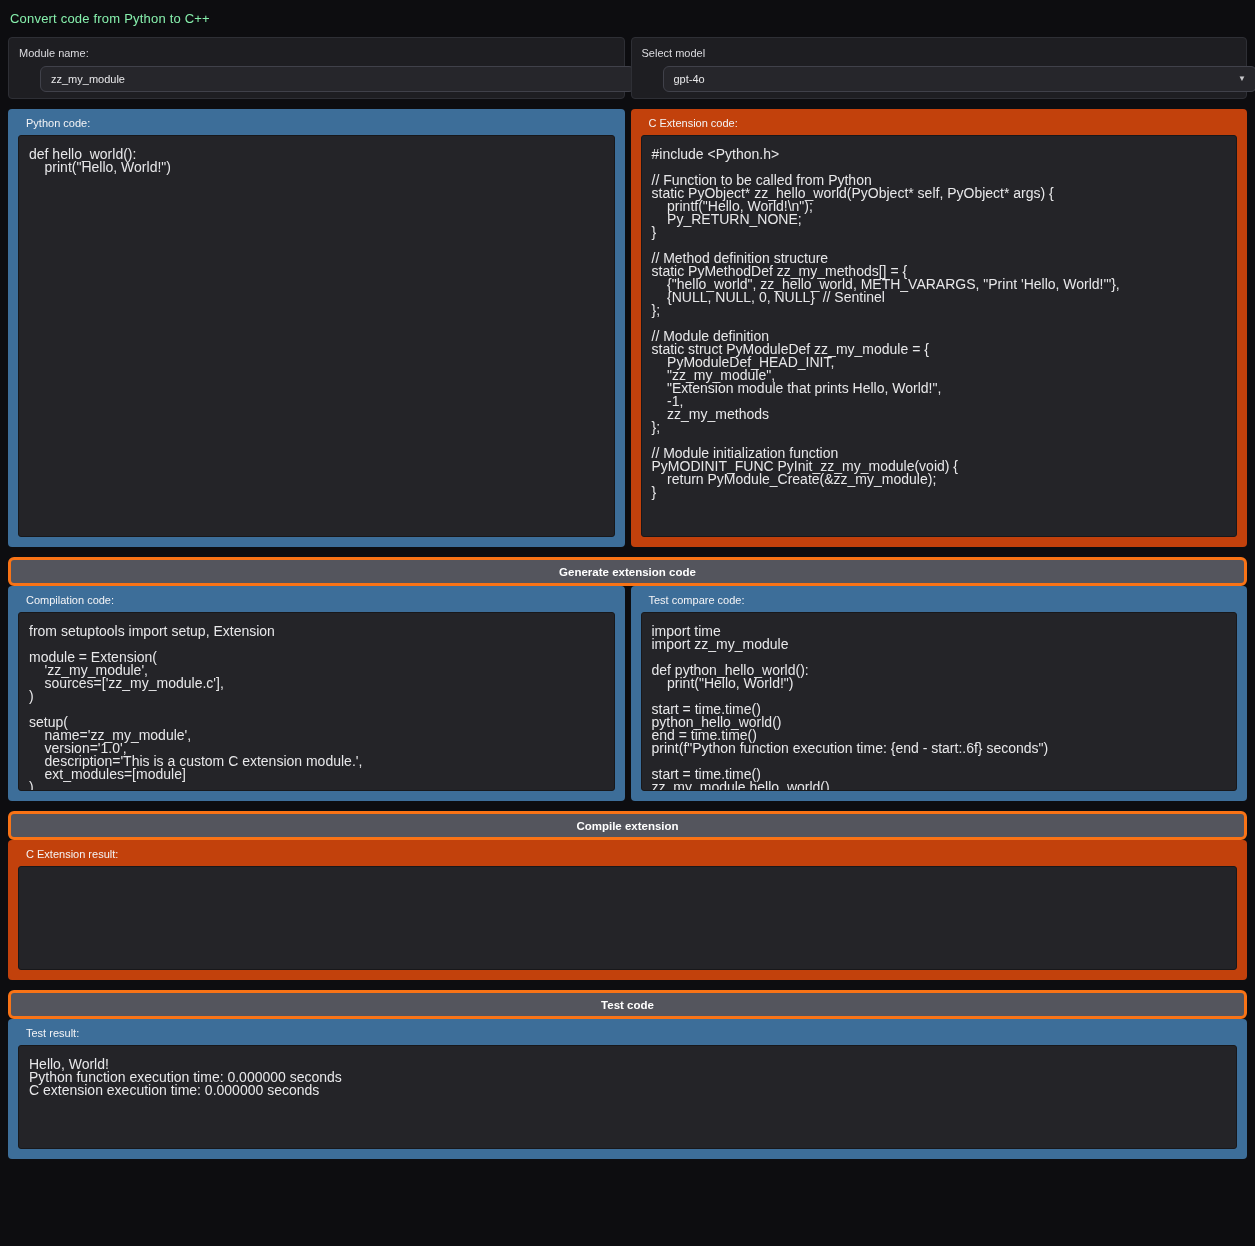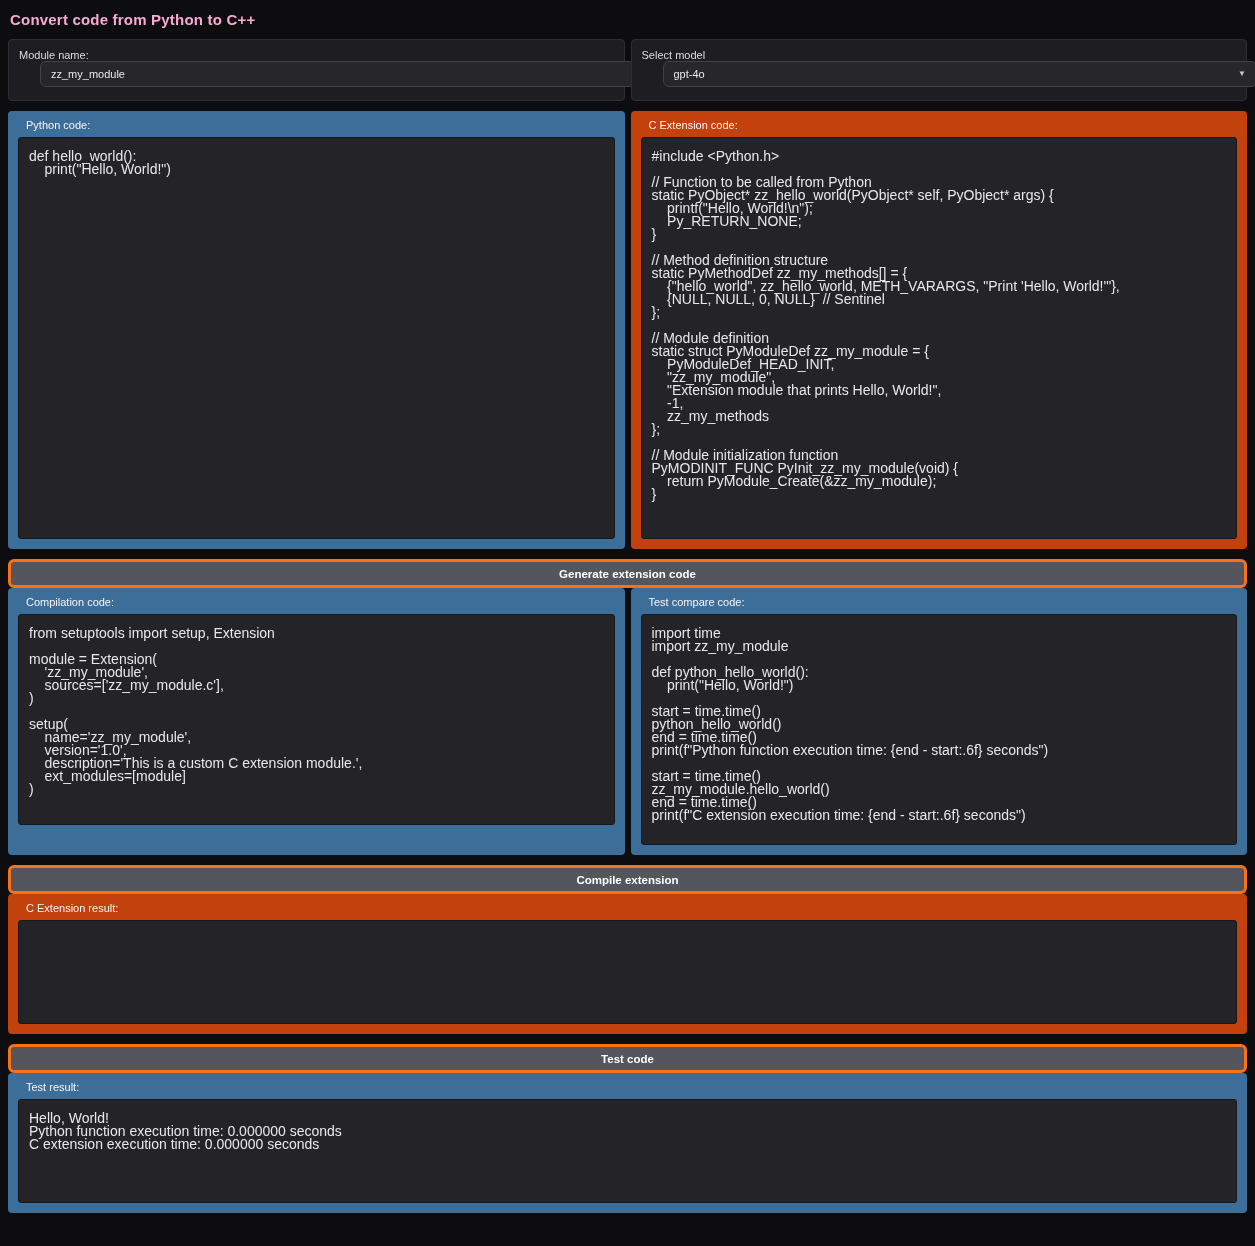--- a/index.html
+++ b/index.html
@@ -12,7 +12,7 @@
   }
   .page { padding: 8px; }
   .page-title {
-    font-size: 15px; font-weight: 700; color: #f9a8d4;
+    font-size: 13px; font-weight: 400; color: #86efac;
     margin: 3px 0 11px 2px; letter-spacing: .2px;
   }
   .row2 {

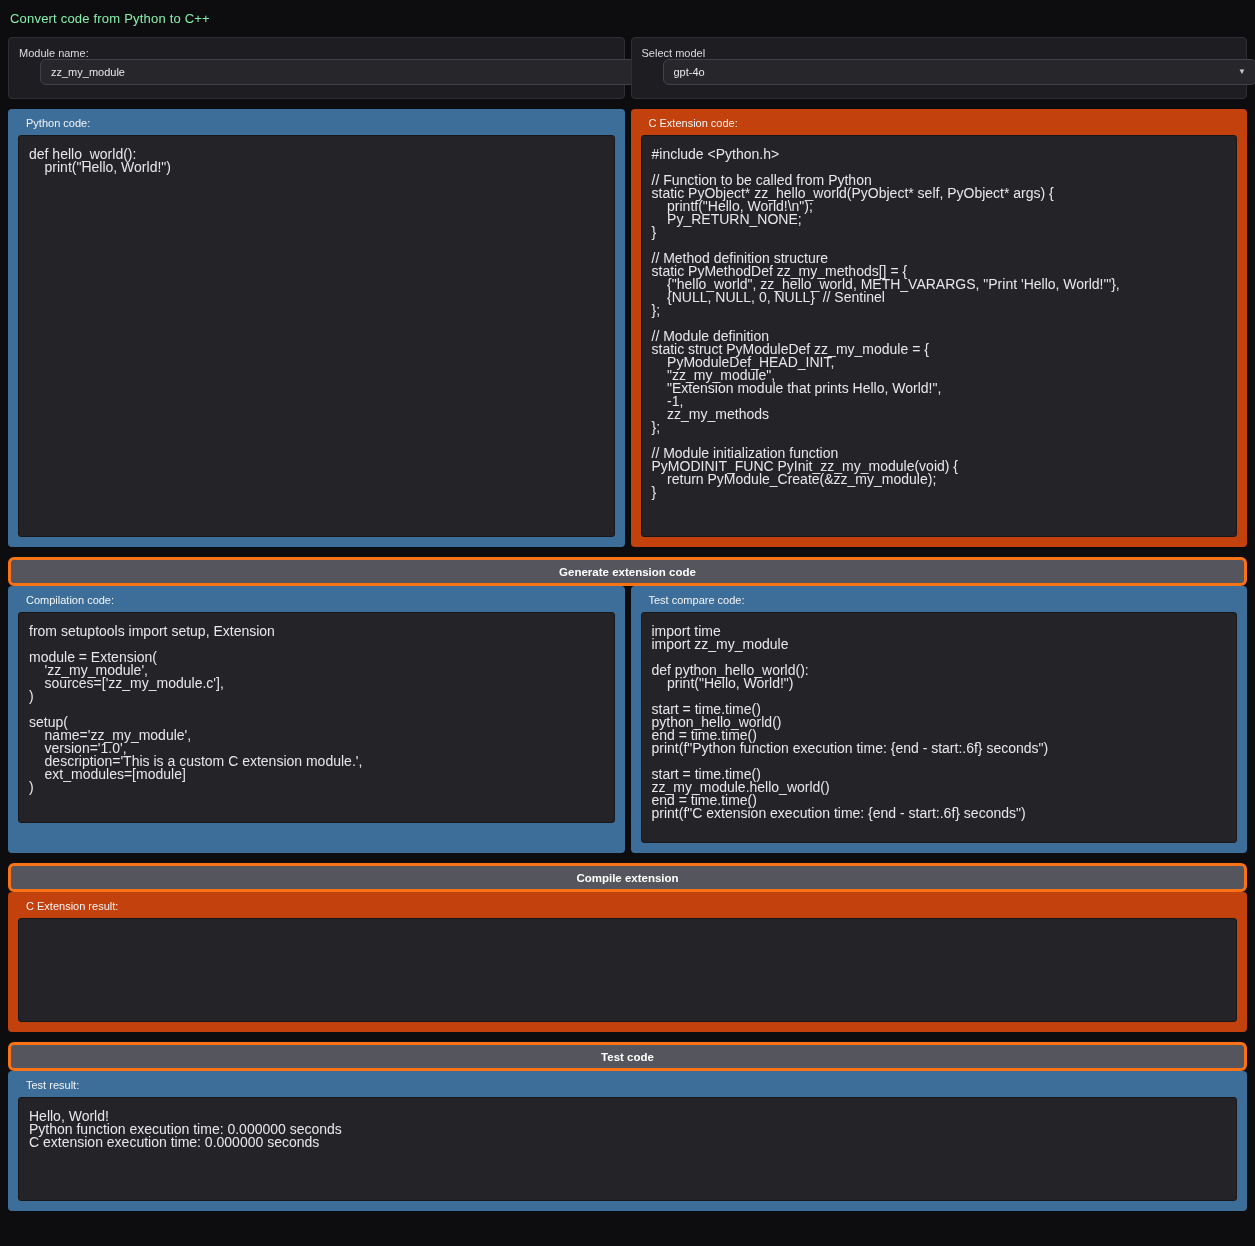--- a/index.html
+++ b/index.html
@@ -24,7 +24,7 @@
     background: #1e1e22; border: 1px solid #2e2f35; border-radius: 4px;
     padding: 9px 10px 10px 10px; height: 62px;
   }
-  .ctrl-label { font-size: 11px; color: #dcdce0; }
+  .ctrl-label { font-size: 11px; color: #dcdce0; margin-bottom: 7px; }
   .text-input, .dropdown {
     width: 100%; height: 26px; background: #26262b;
     border: 1px solid #40414a; border-radius: 6px;

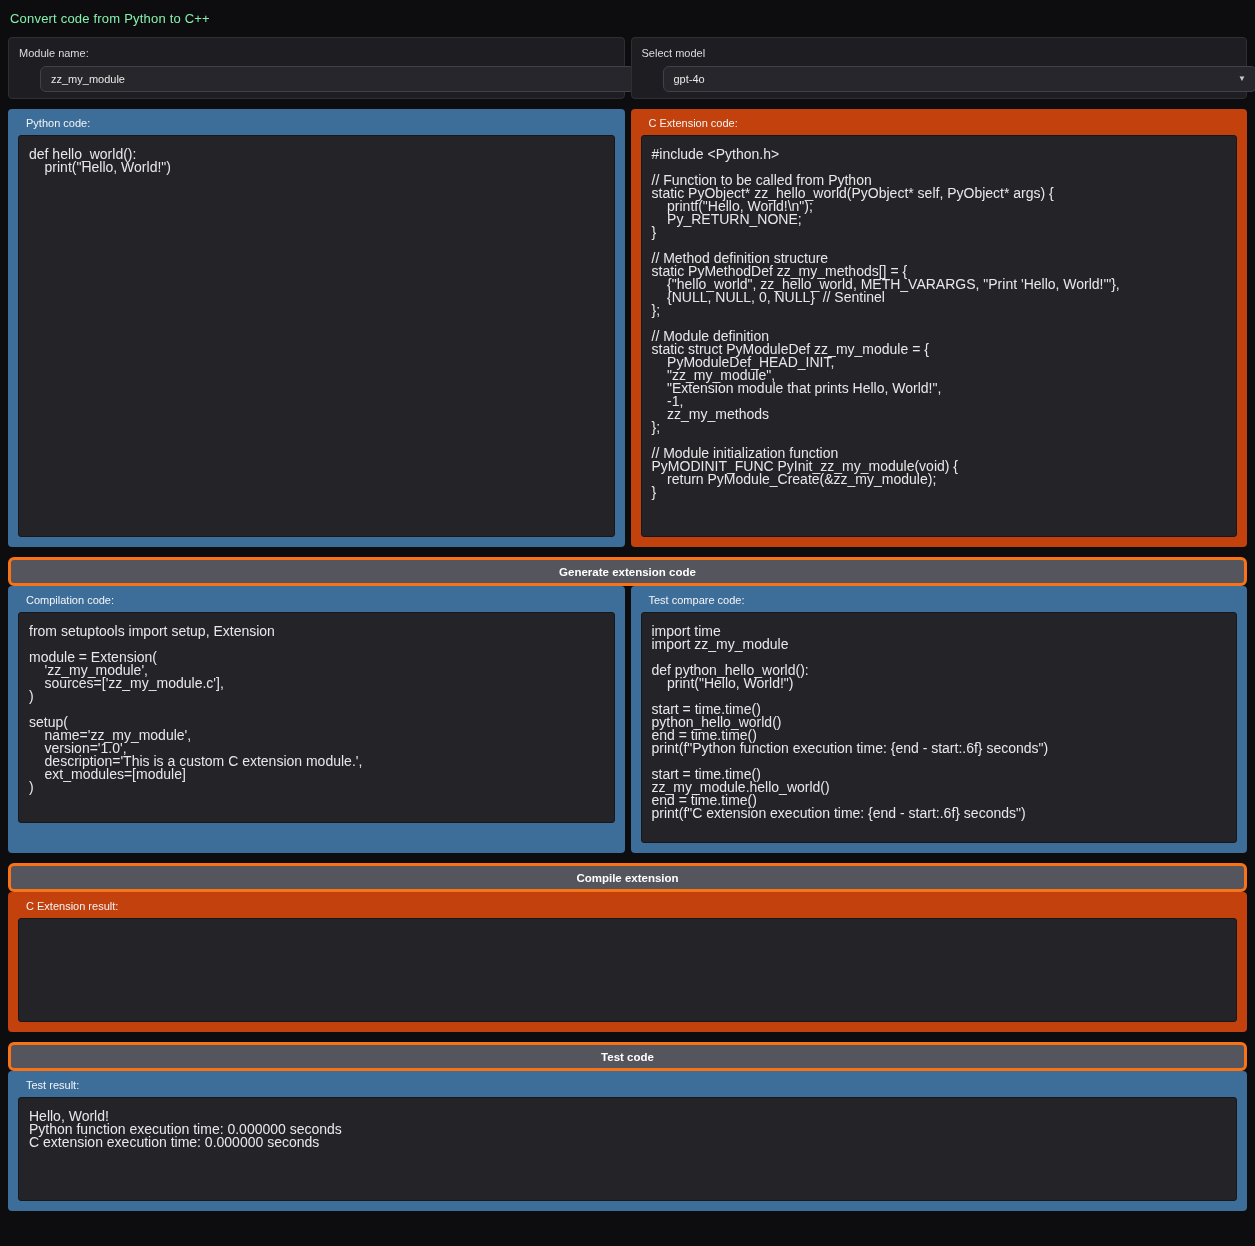--- a/index.html
+++ b/index.html
@@ -54,7 +54,7 @@
   .h-mid-l { height: 211px; }
   .h-mid-r { height: 232px; }
   .h-res   { height: 128px; }
-  .row3 .code-panel { height: 267px; }
+  .row3 .code-panel { height: 215px; }
   .result-panel { height: 140px; margin-bottom: 10px; }
   .action-button {
     width: 100%; height: 29px; 

